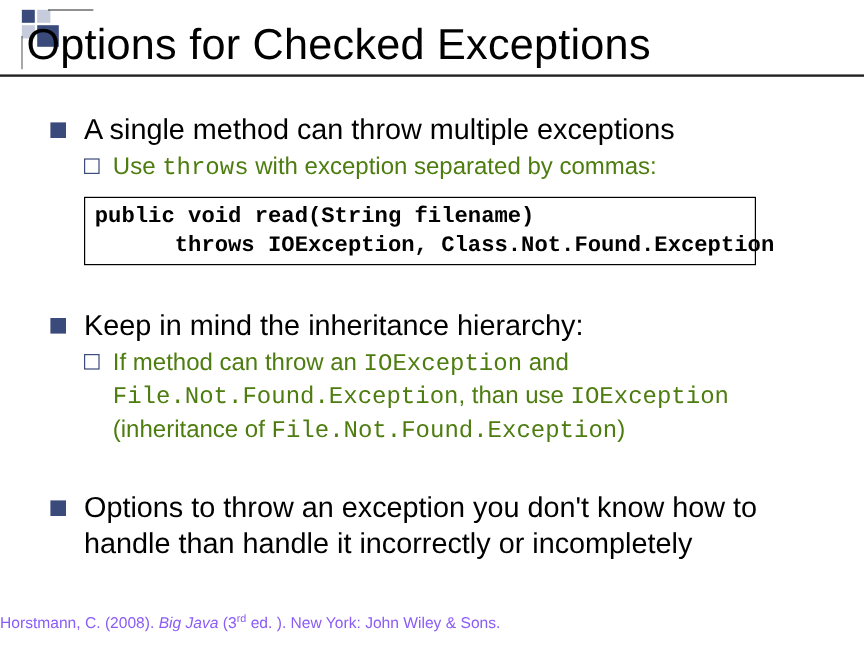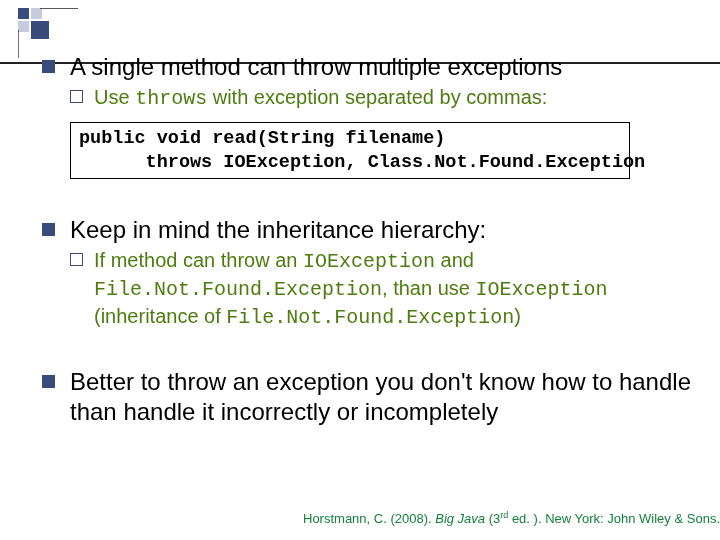--- a/index.html
+++ b/index.html
@@ -119,6 +119,7 @@
 </svg>
 
 <div class="content">
+  <h1 class="title">Options for Checked Exceptions</h1>
   <div class="title-underline"></div>
 
   <ul class="bullets">

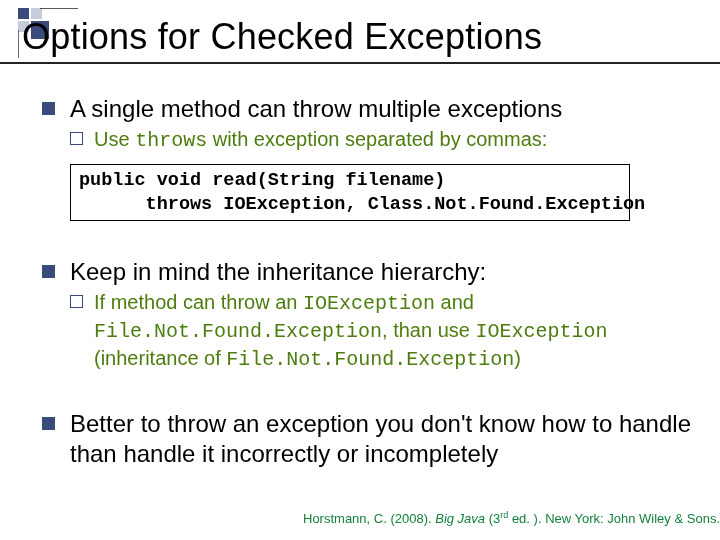--- a/index.html
+++ b/index.html
@@ -146,7 +146,7 @@
       </ul>
     </li>
     <li>
-      <span>Better to throw an exception you don't know how to handle than handle it incorrectly or incompletely</span>
+      <span>Options to throw an exception you don't know how to handle than handle it incorrectly or incompletely</span>
     </li>
   </ul>
 </div>

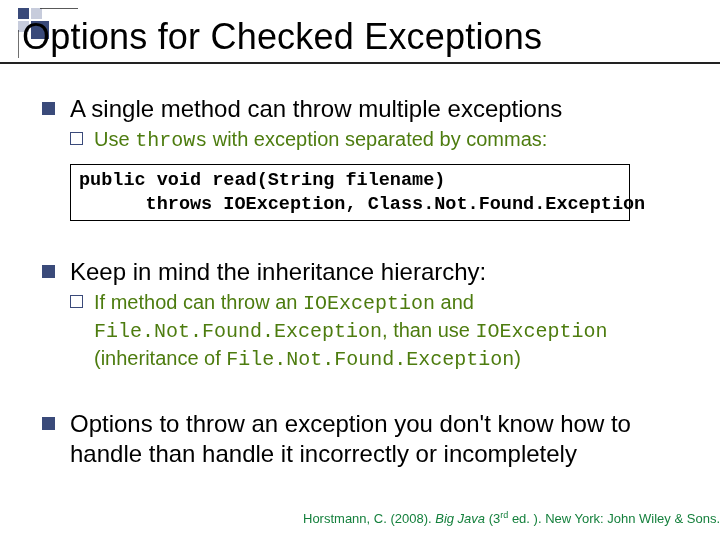--- a/index.html
+++ b/index.html
@@ -99,9 +99,9 @@
     bottom: 14px;
     left: 0;
     right: 0;
-    text-align: right;
+    text-align: left;
     font-size: 13px;
-    color: #15803d;
+    color: #8b5cf6;
   }
   .footer .ital { font-style: italic; }
   .footer sup { font-size: 9px; vertical-align: super; }

